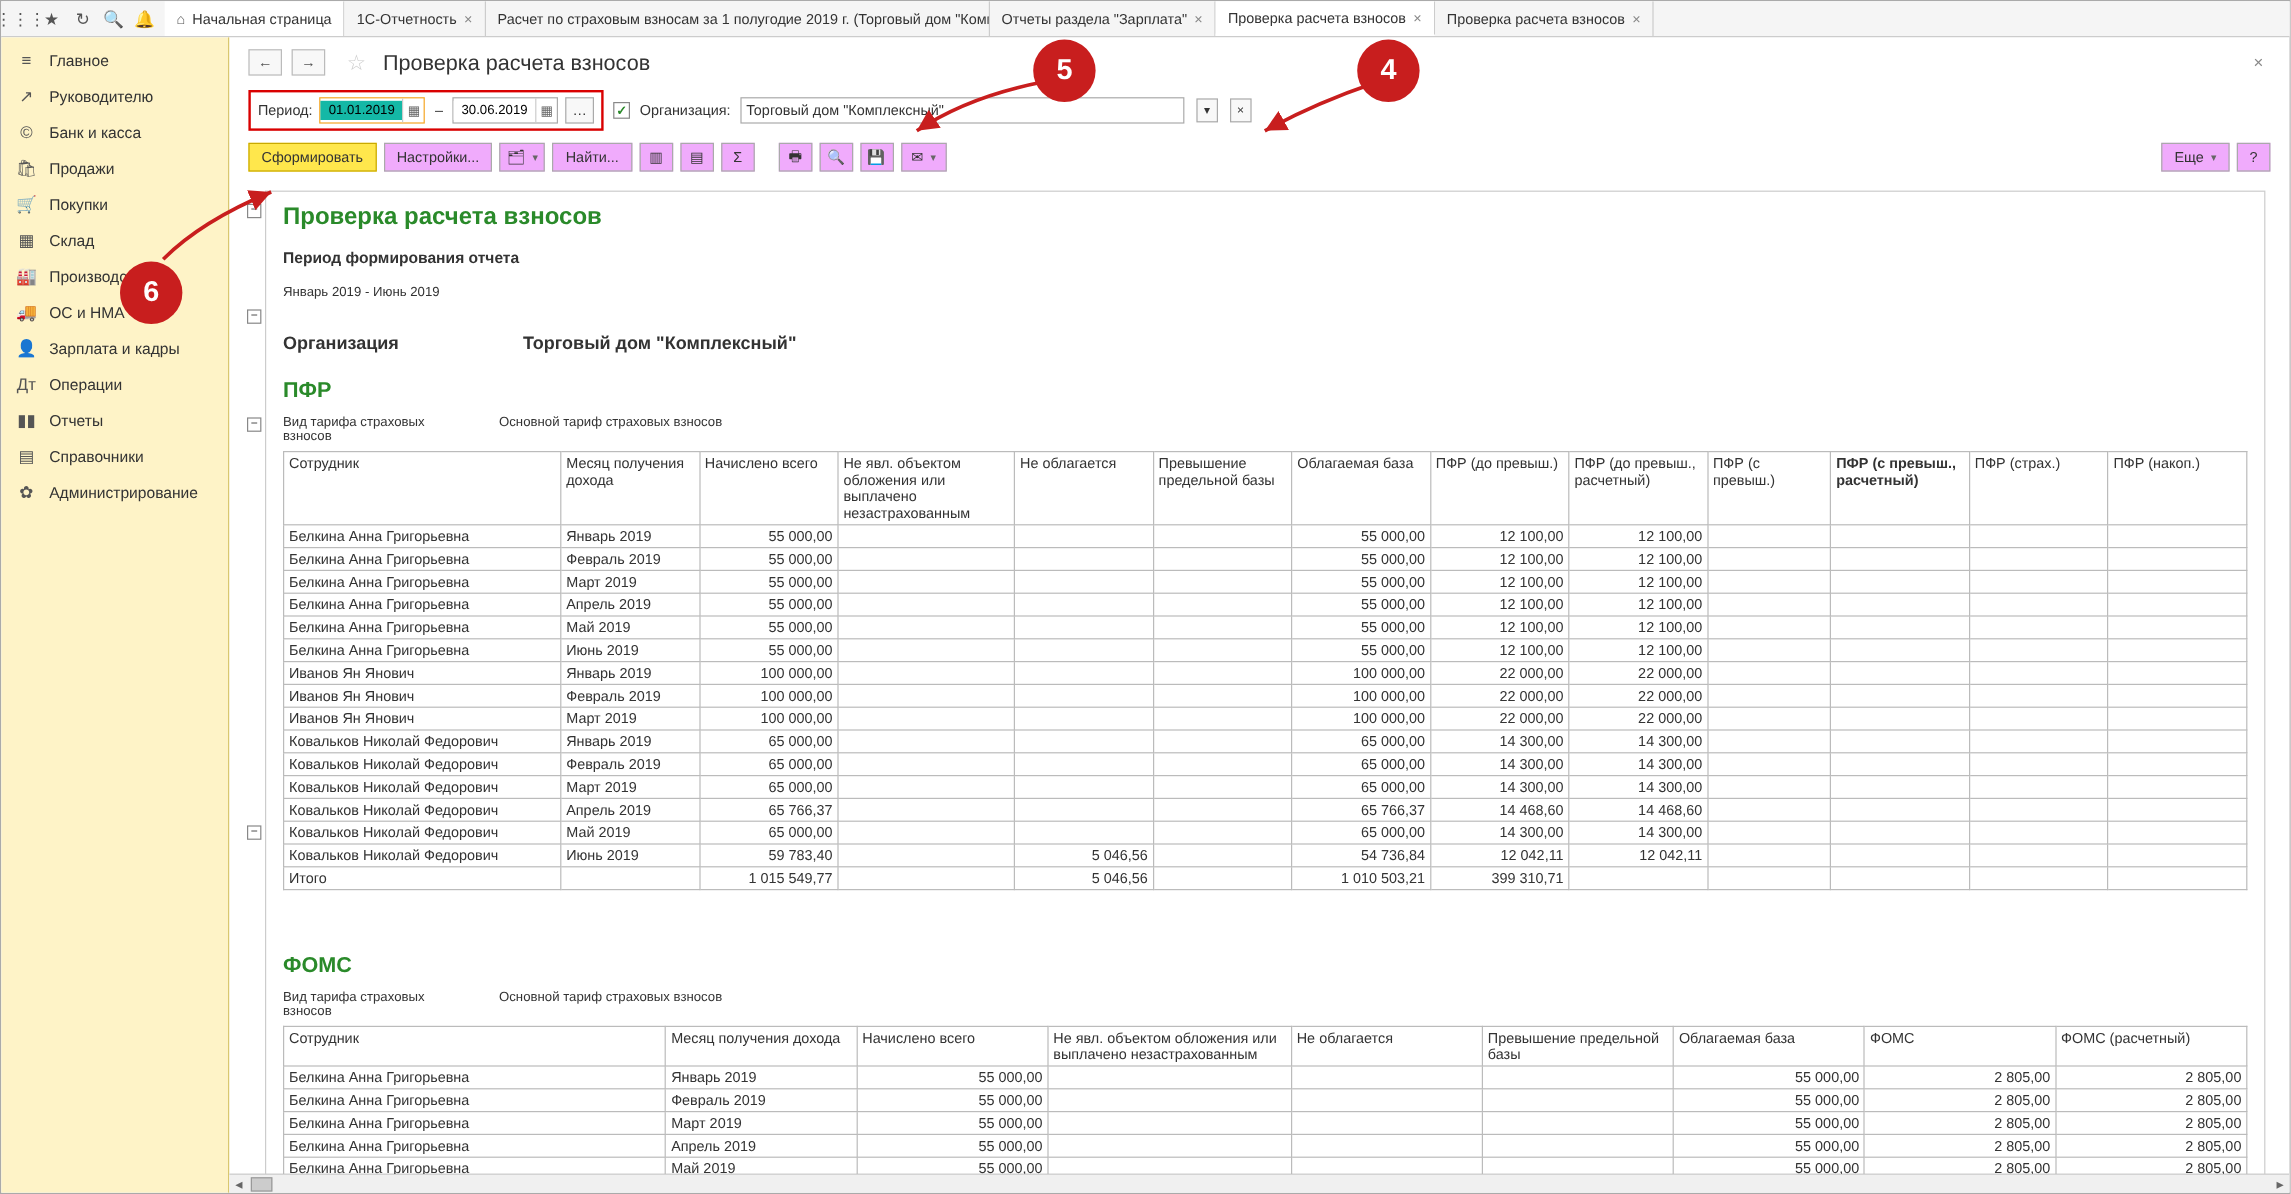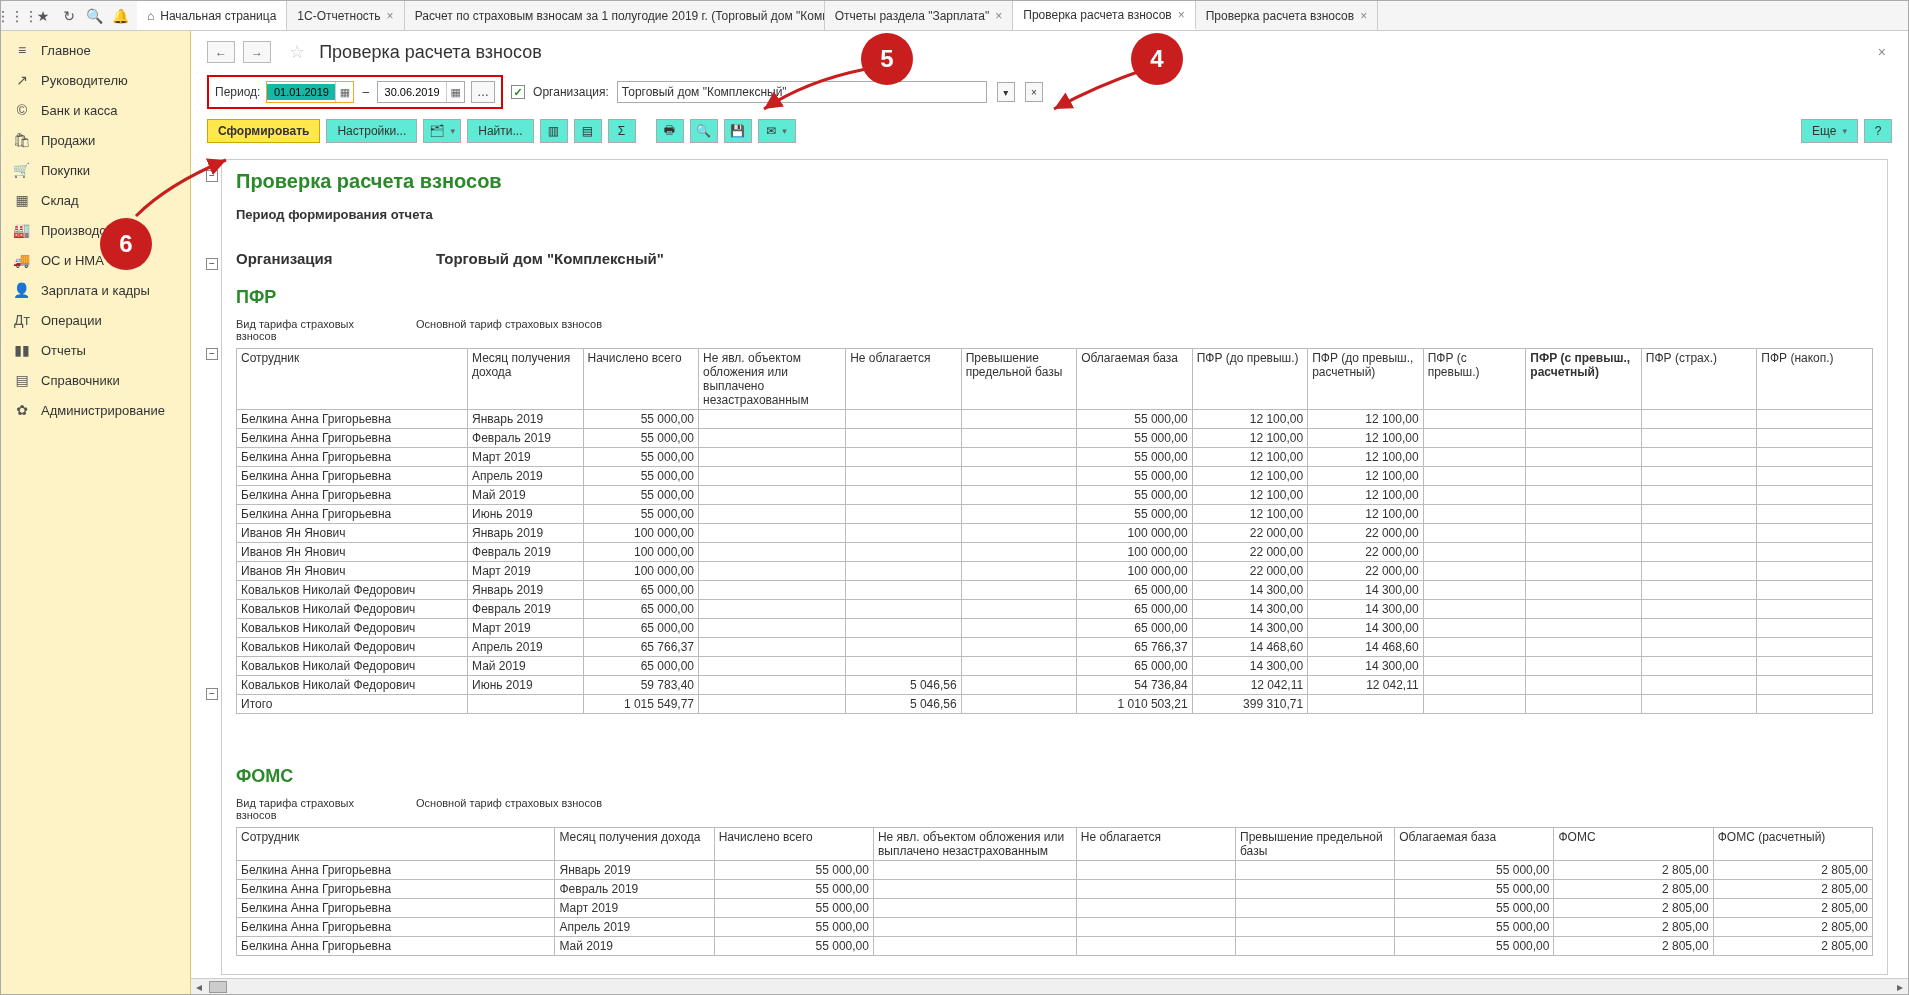--- a/index.html
+++ b/index.html
@@ -53,7 +53,7 @@
   
   .toolbar-row { display:flex; align-items:center; gap:6px; padding: 2px 16px 8px 16px; }
   .btn { height:24px; padding:0 10px; border:1px solid #aaa; background:#5eead4; cursor:pointer; display:flex; align-items:center; gap:4px; font-size:12px; }
-  .btn.primary { background:#ffe74c; border-color:#c9a900; font-weight:bold; }
+  .btn.primary { background:#ffe74c; border-color:#c9a900; font-weight:normal; }
   .btn.icon { padding:0; width:28px; justify-content:center; }
   .btn.icon.dd { width:38px; }
   .btn .dd-arr { font-size:9px; color:#666; margin-left:2px; }

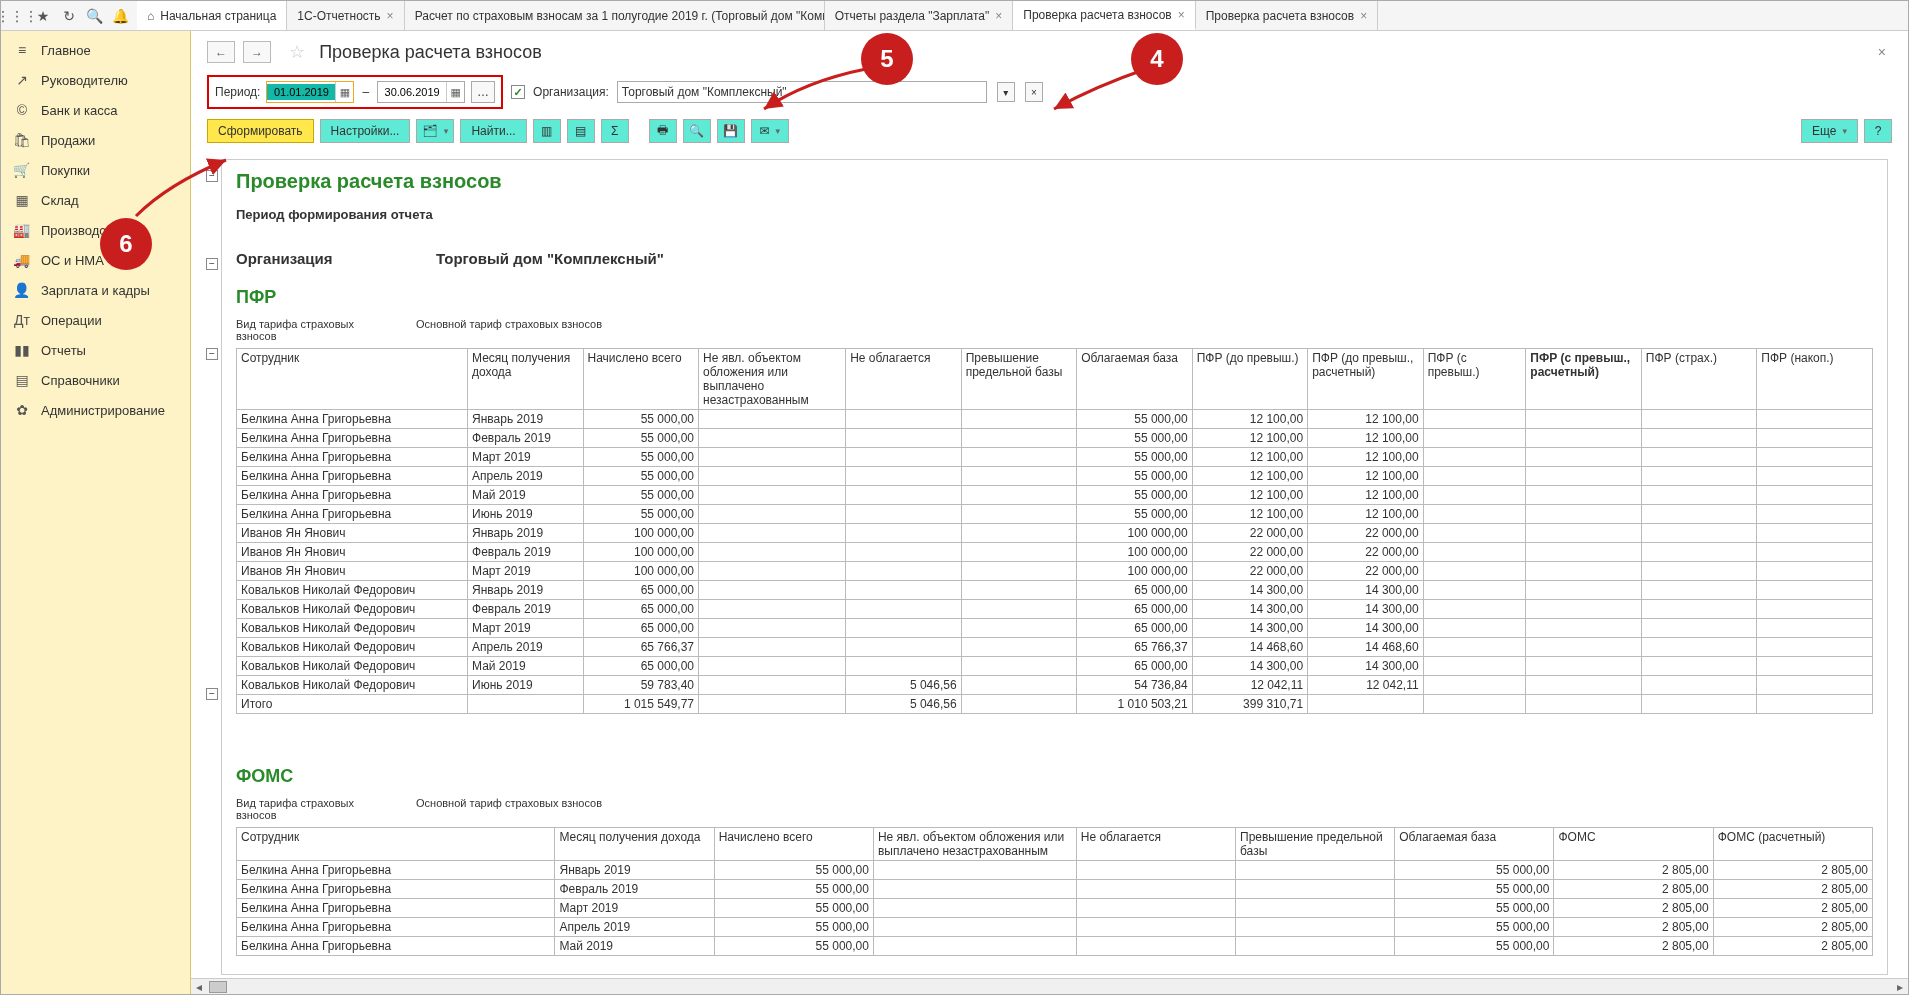--- a/index.html
+++ b/index.html
@@ -52,7 +52,7 @@
   
   
   .toolbar-row { display:flex; align-items:center; gap:6px; padding: 2px 16px 8px 16px; }
-  .btn { height:24px; padding:0 10px; border:1px solid #aaa; background:#5eead4; cursor:pointer; display:flex; align-items:center; gap:4px; font-size:12px; }
+  .btn { height:24px; padding:0 10px; border:1px solid #aaa; background:#f0abfc; cursor:pointer; display:flex; align-items:center; gap:4px; font-size:12px; }
   .btn.primary { background:#ffe74c; border-color:#c9a900; font-weight:normal; }
   .btn.icon { padding:0; width:28px; justify-content:center; }
   .btn.icon.dd { width:38px; }

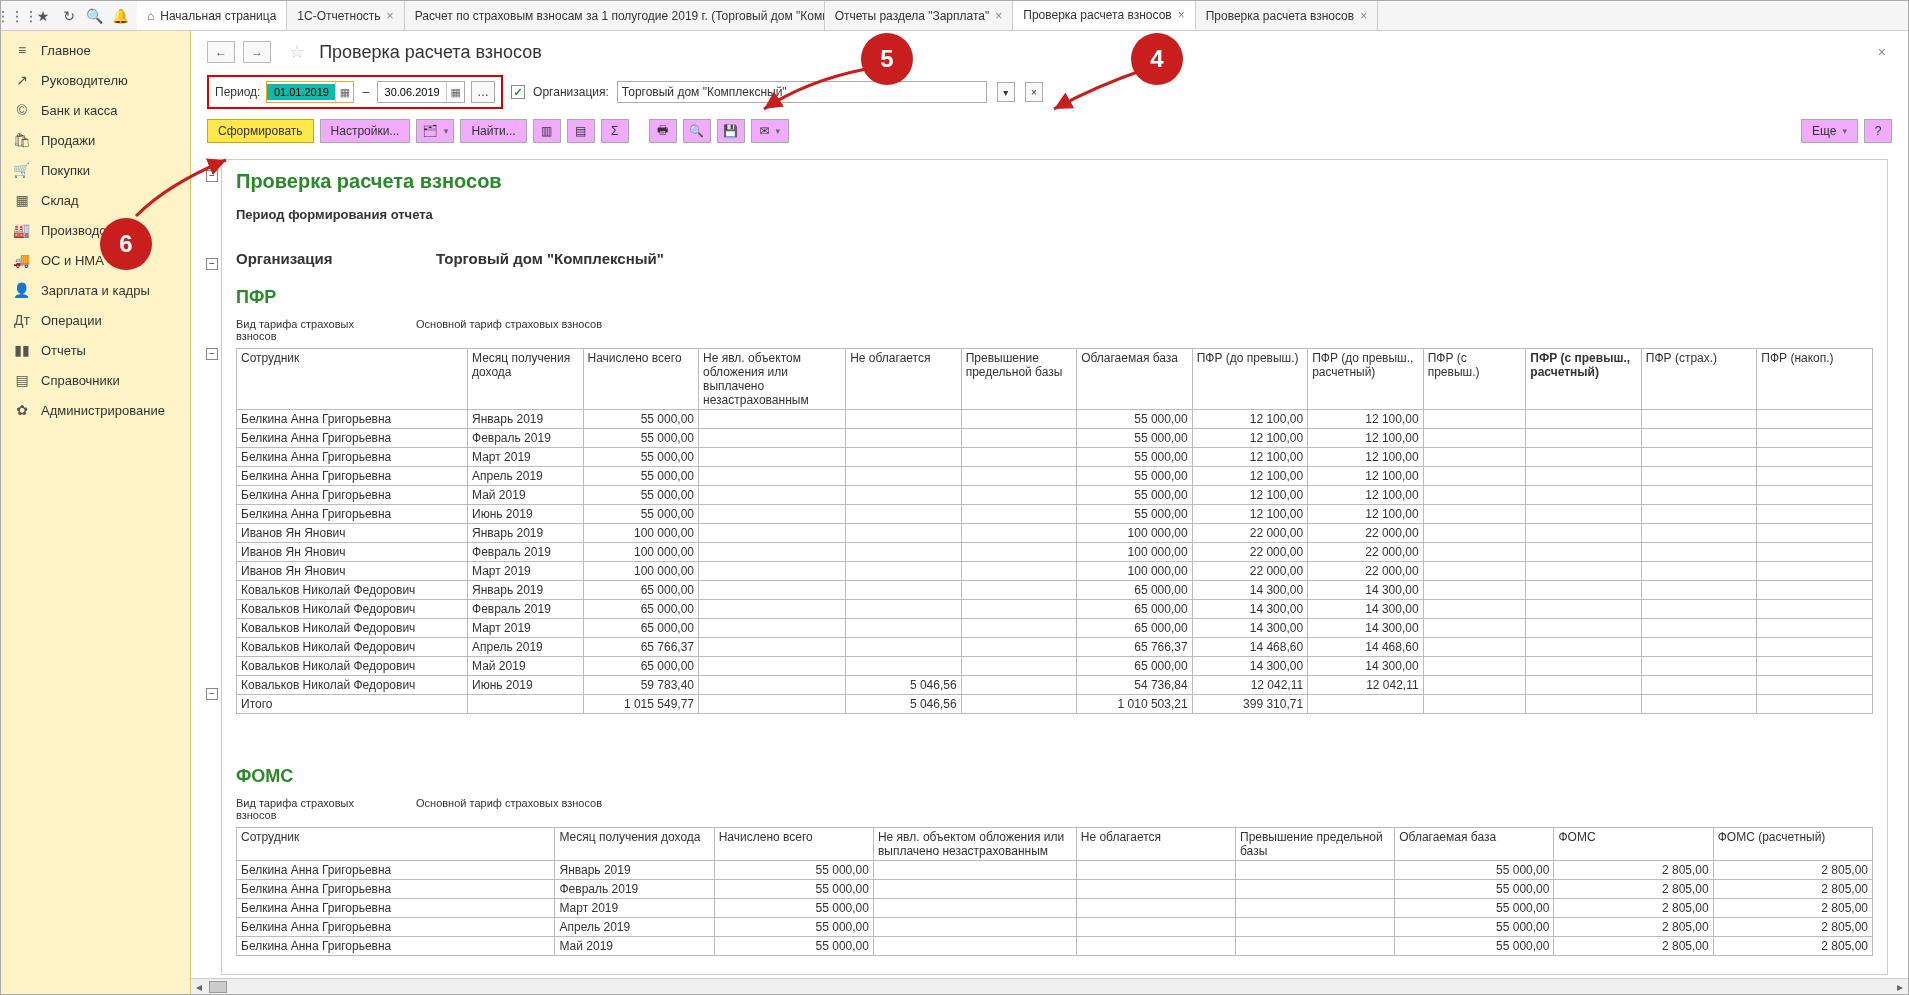--- a/index.html
+++ b/index.html
@@ -258,6 +258,7 @@
           <div class="tree-toggle" style="top:10px;">−</div>
           <div class="rpt-title">Проверка расчета взносов</div>
           <div class="rpt-sub">Период формирования отчета</div>
+          <div class="rpt-sub-small">Январь 2019 - Июнь 2019</div>
 
           <div class="tree-toggle" style="top:98px;">−</div>
           <div class="org-row">

